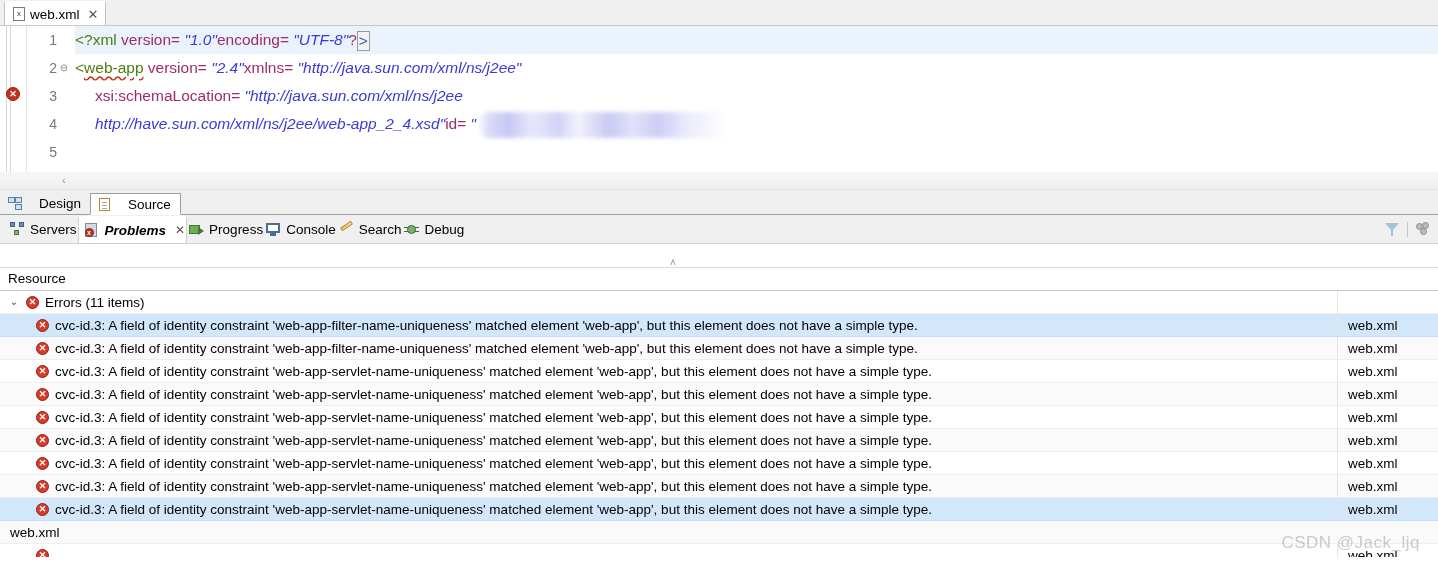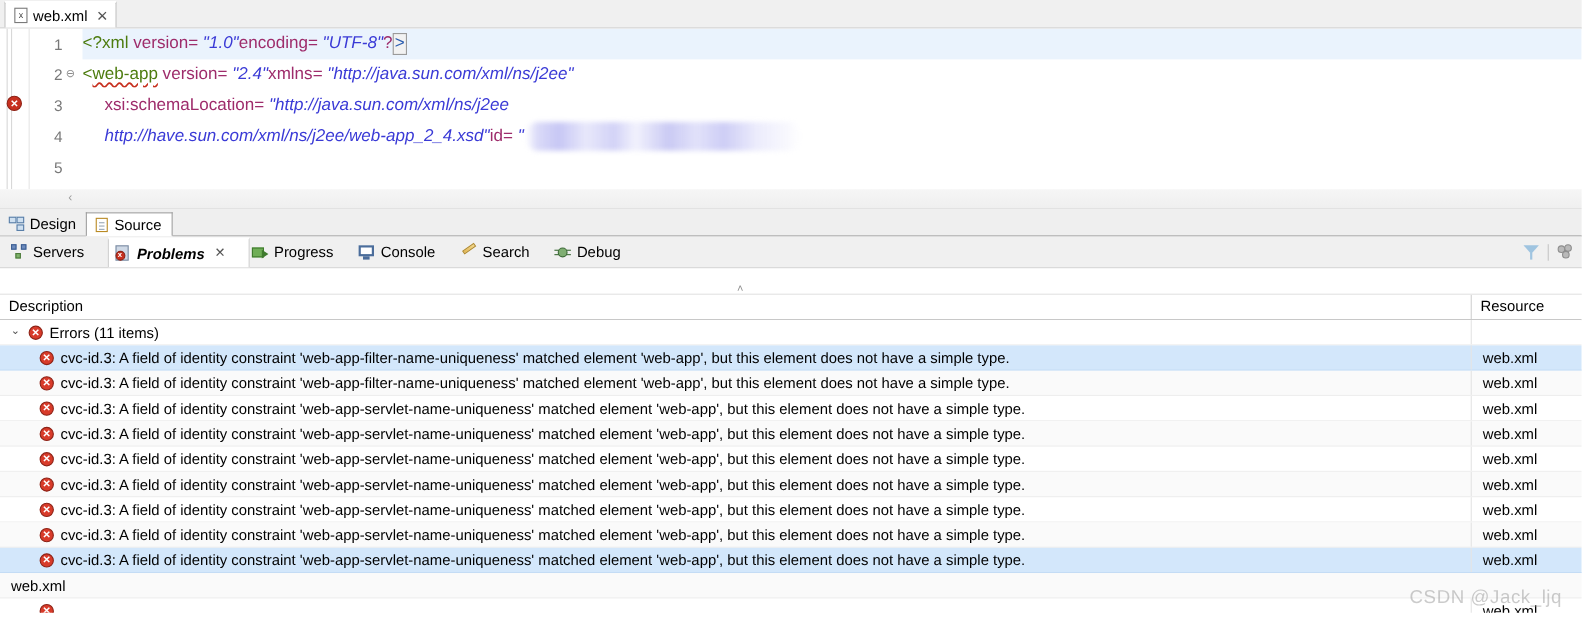--- a/index.html
+++ b/index.html
@@ -219,7 +219,7 @@
     height: 22px;
     display: flex;
     align-items: center;
-    gap: 6px;
+    gap: 18px;
     padding: 0 9px 0 8px;
     font-size: 13.5px;
     box-sizing: border-box;

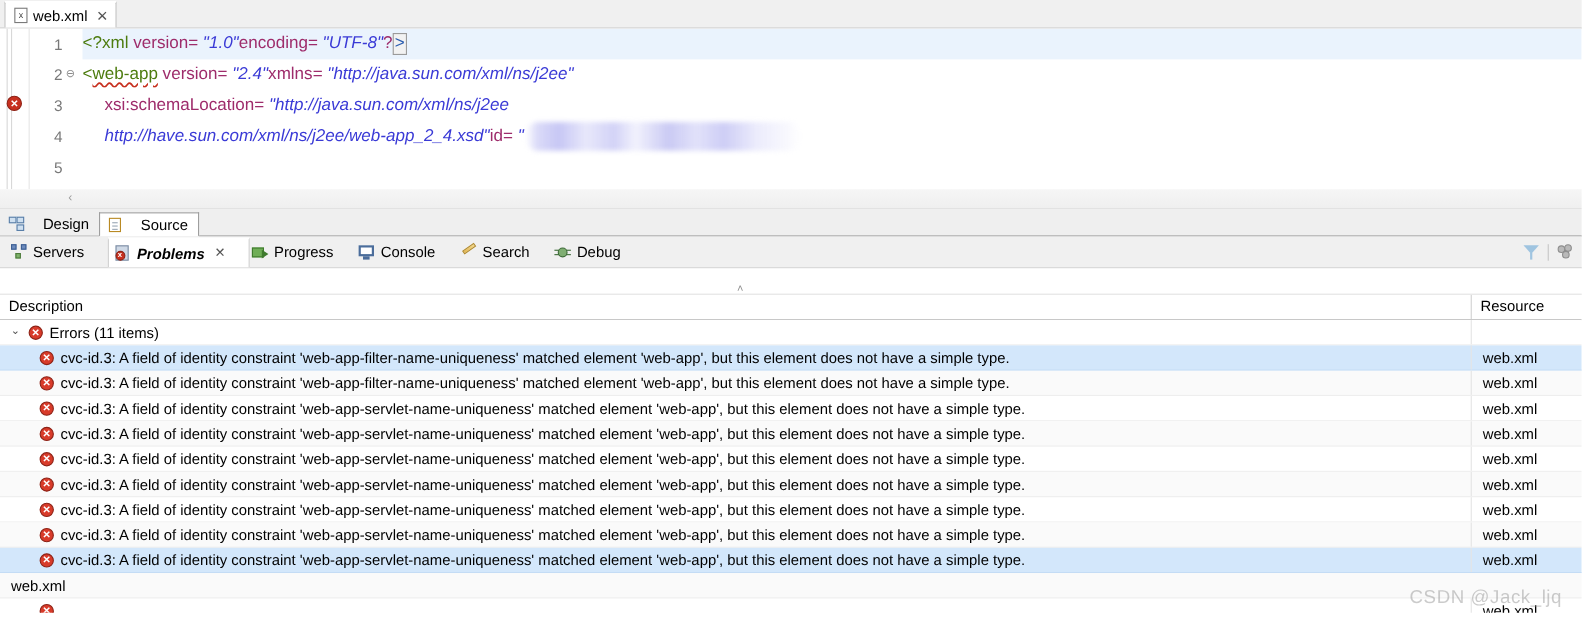--- a/index.html
+++ b/index.html
@@ -279,7 +279,7 @@
     align-items: center;
     gap: 5px;
     height: 27px;
-    padding: 0 21px 0 2px;
+    padding: 0 1px 0 2px;
     font-size: 13.5px;
     box-sizing: border-box;
     white-space: nowrap;

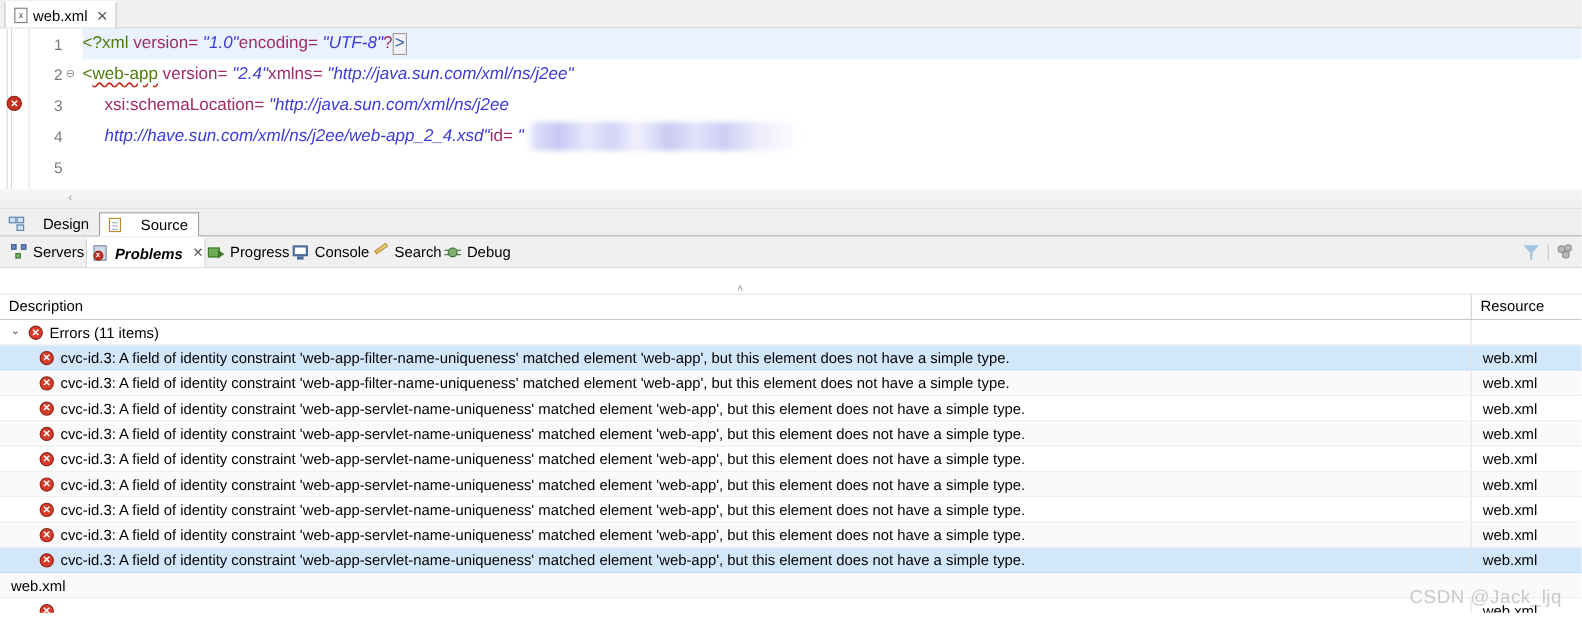--- a/index.html
+++ b/index.html
@@ -646,7 +646,6 @@
 
 <div class="table-wrap">
   <div class="thead">
-    <div class="th desc">Description</div>
     <div class="th res">Resource</div>
   </div>
 

